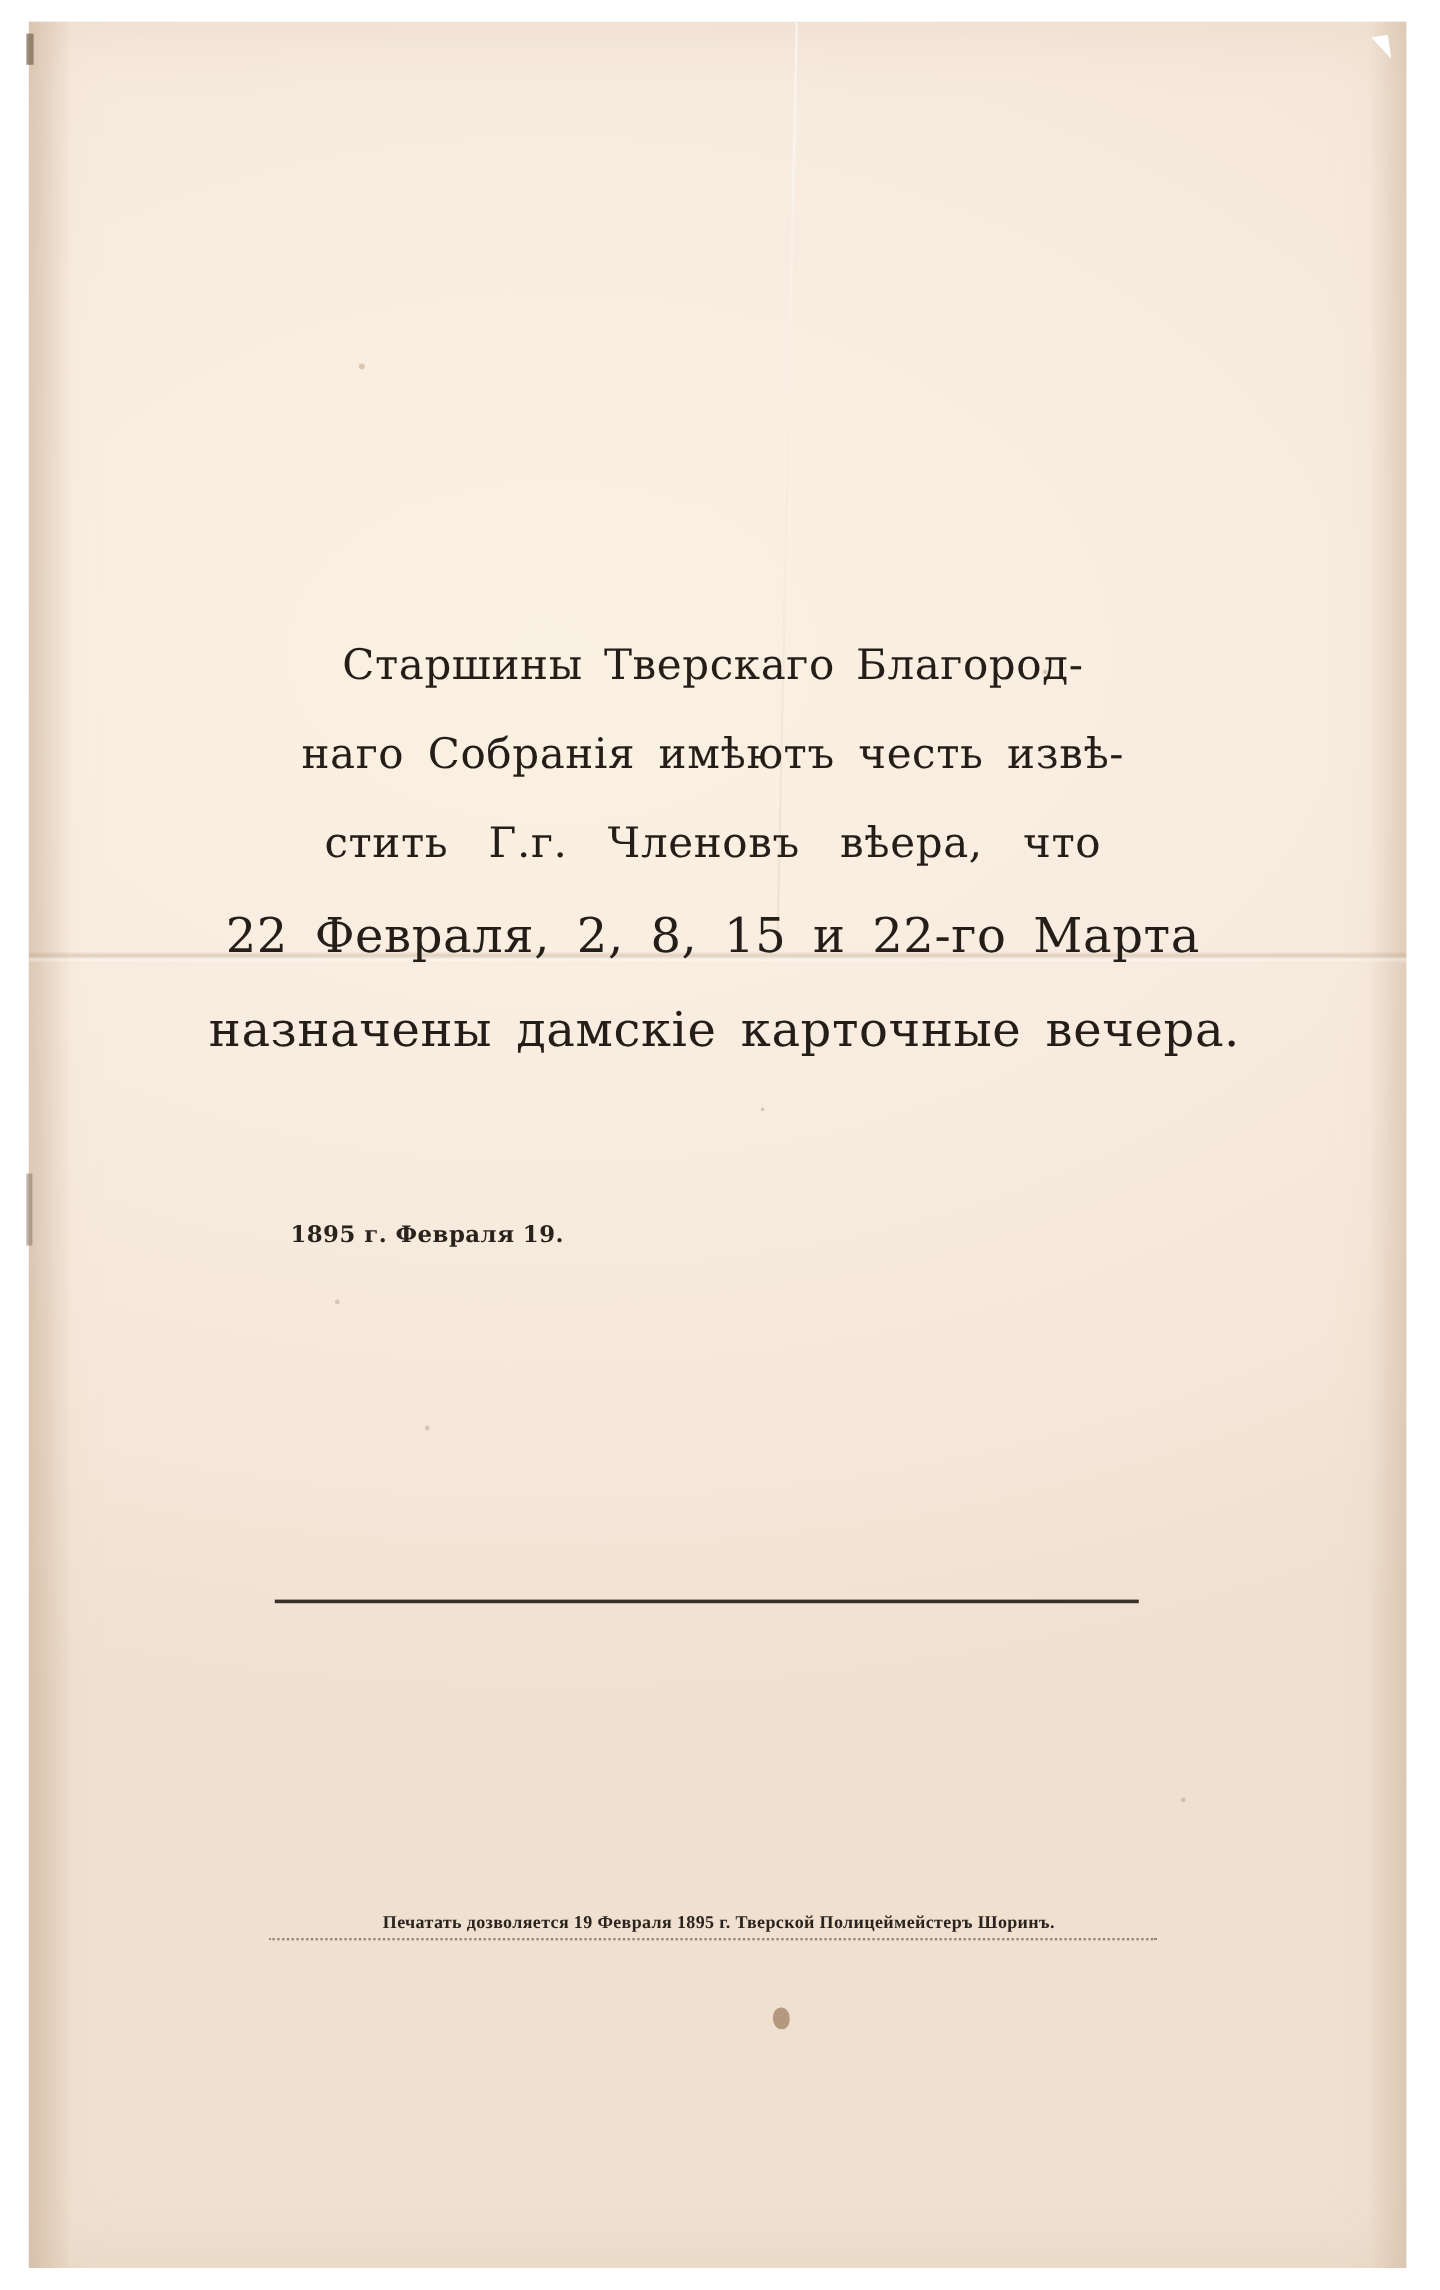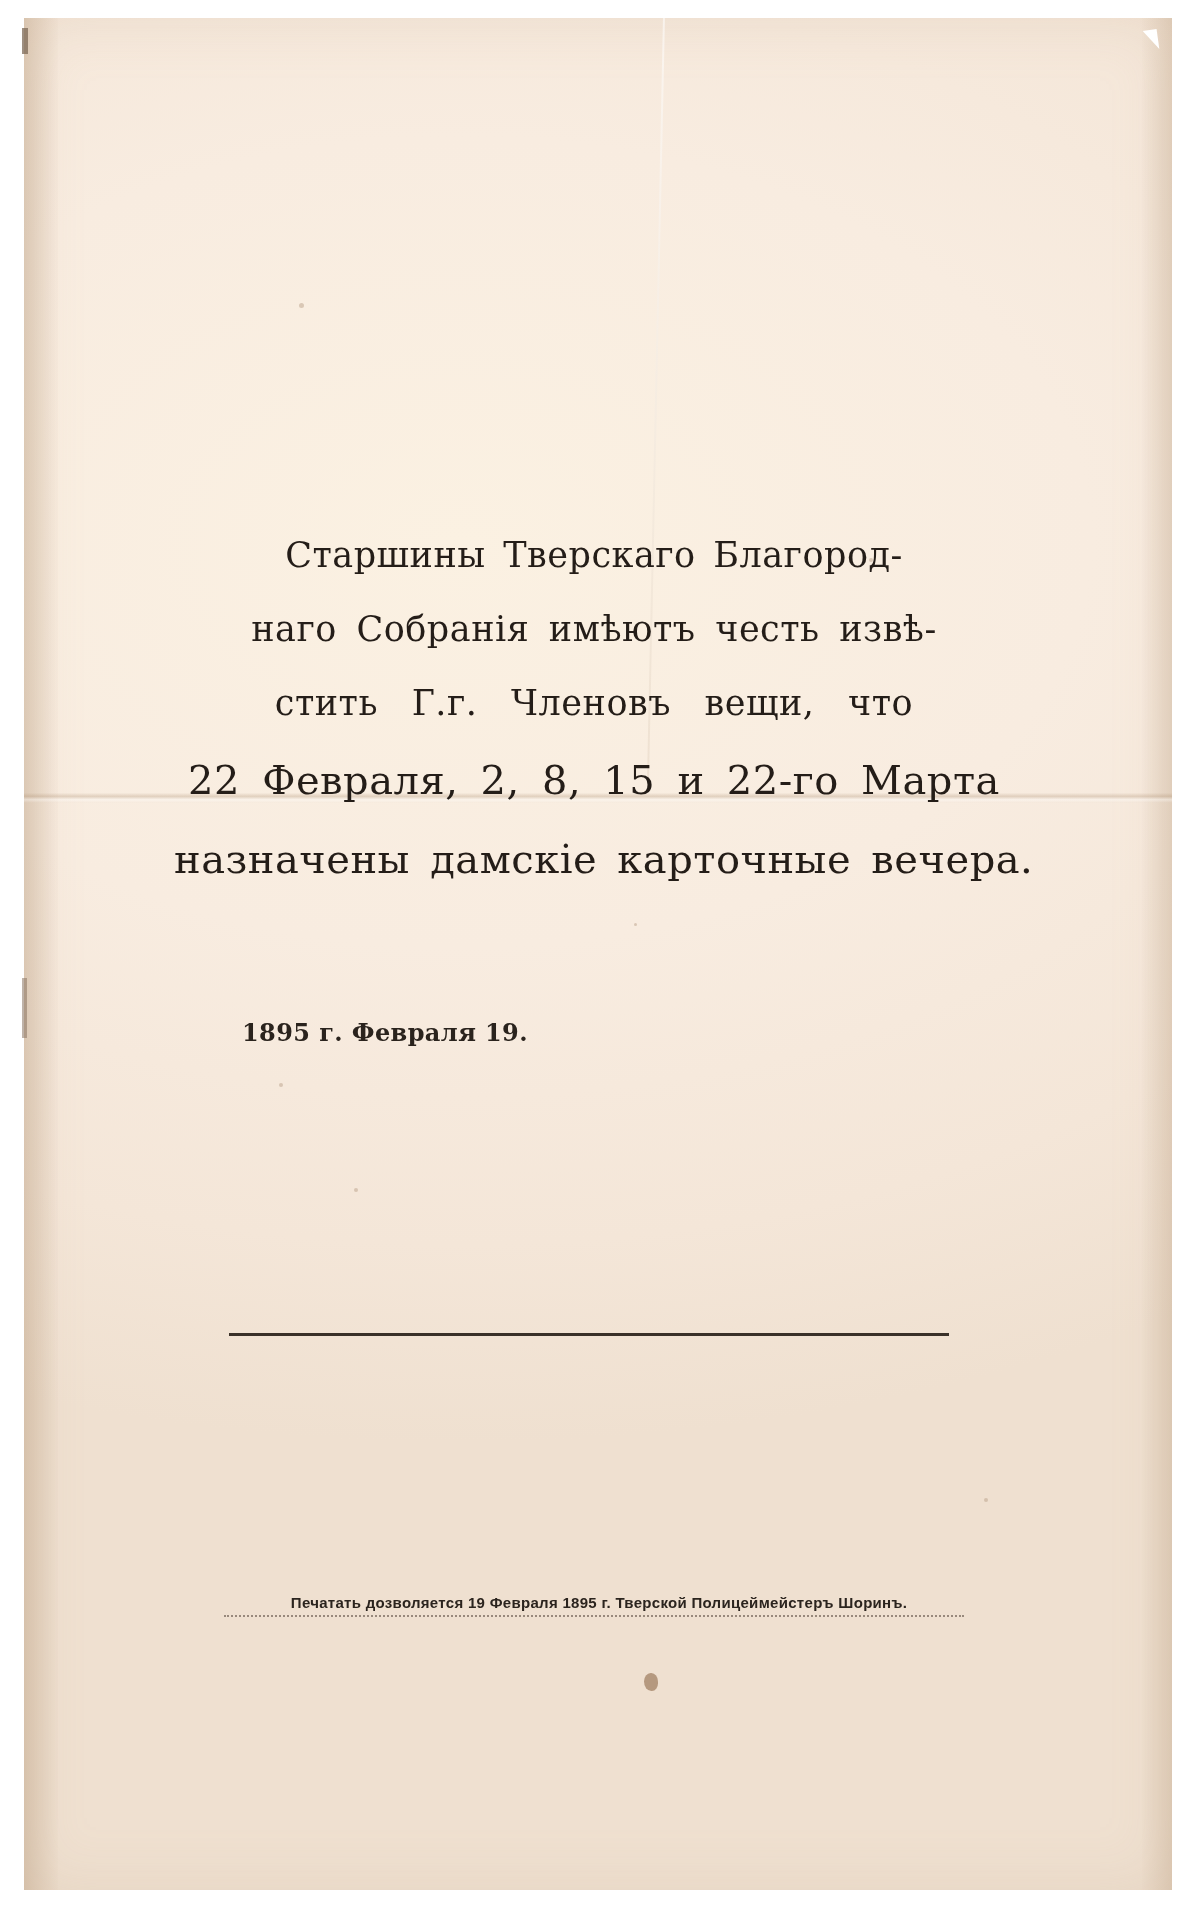--- a/index.html
+++ b/index.html
@@ -235,7 +235,7 @@
     <div id="main-announcement">
       <div class="announce-line justified" id="announce-line-0">Старшины Тверскаго Благород-</div>
       <div class="announce-line justified" id="announce-line-1">наго Собранія имѣютъ честь извѣ-</div>
-      <div class="announce-line justified" id="announce-line-2">стить Г.г. Членовъ вещи, что</div>
+      <div class="announce-line justified" id="announce-line-2">стить Г.г. Членовъ вѣера, что</div>
       <div class="announce-line justified" id="announce-line-3">22 Февраля, 2, 8, 15 и 22-го Марта</div>
       <div class="announce-line justified" id="announce-line-4">назначены дамскіе карточные вечера.</div>
     </div>

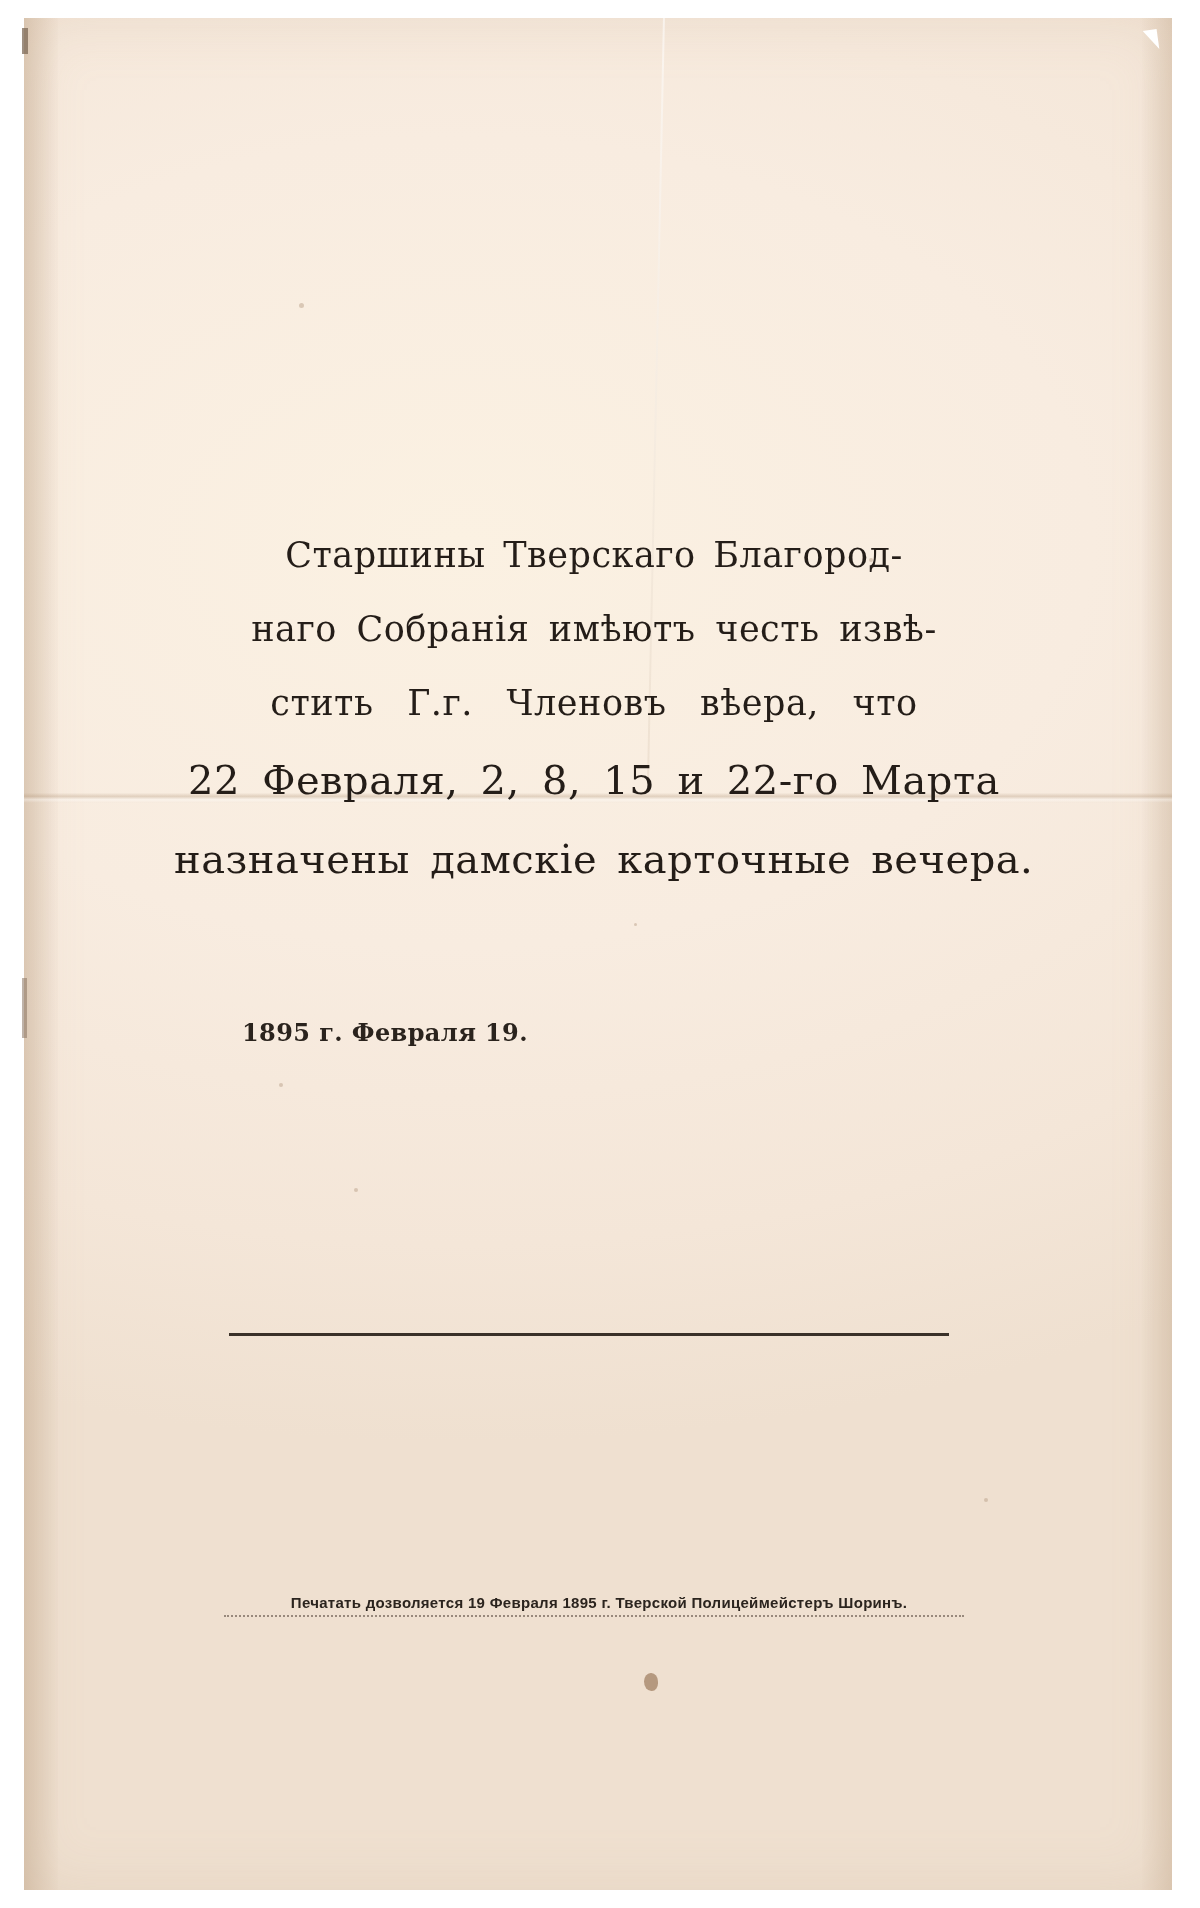--- a/index.html
+++ b/index.html
@@ -143,7 +143,7 @@
     left: 218px;
     top: 1000px;
     font-family: "DejaVu Serif", serif;
-    font-size: 24px;
+    font-size: 19px;
     font-weight: bold;
     color: #2a231d;
     letter-spacing: 0.4px;

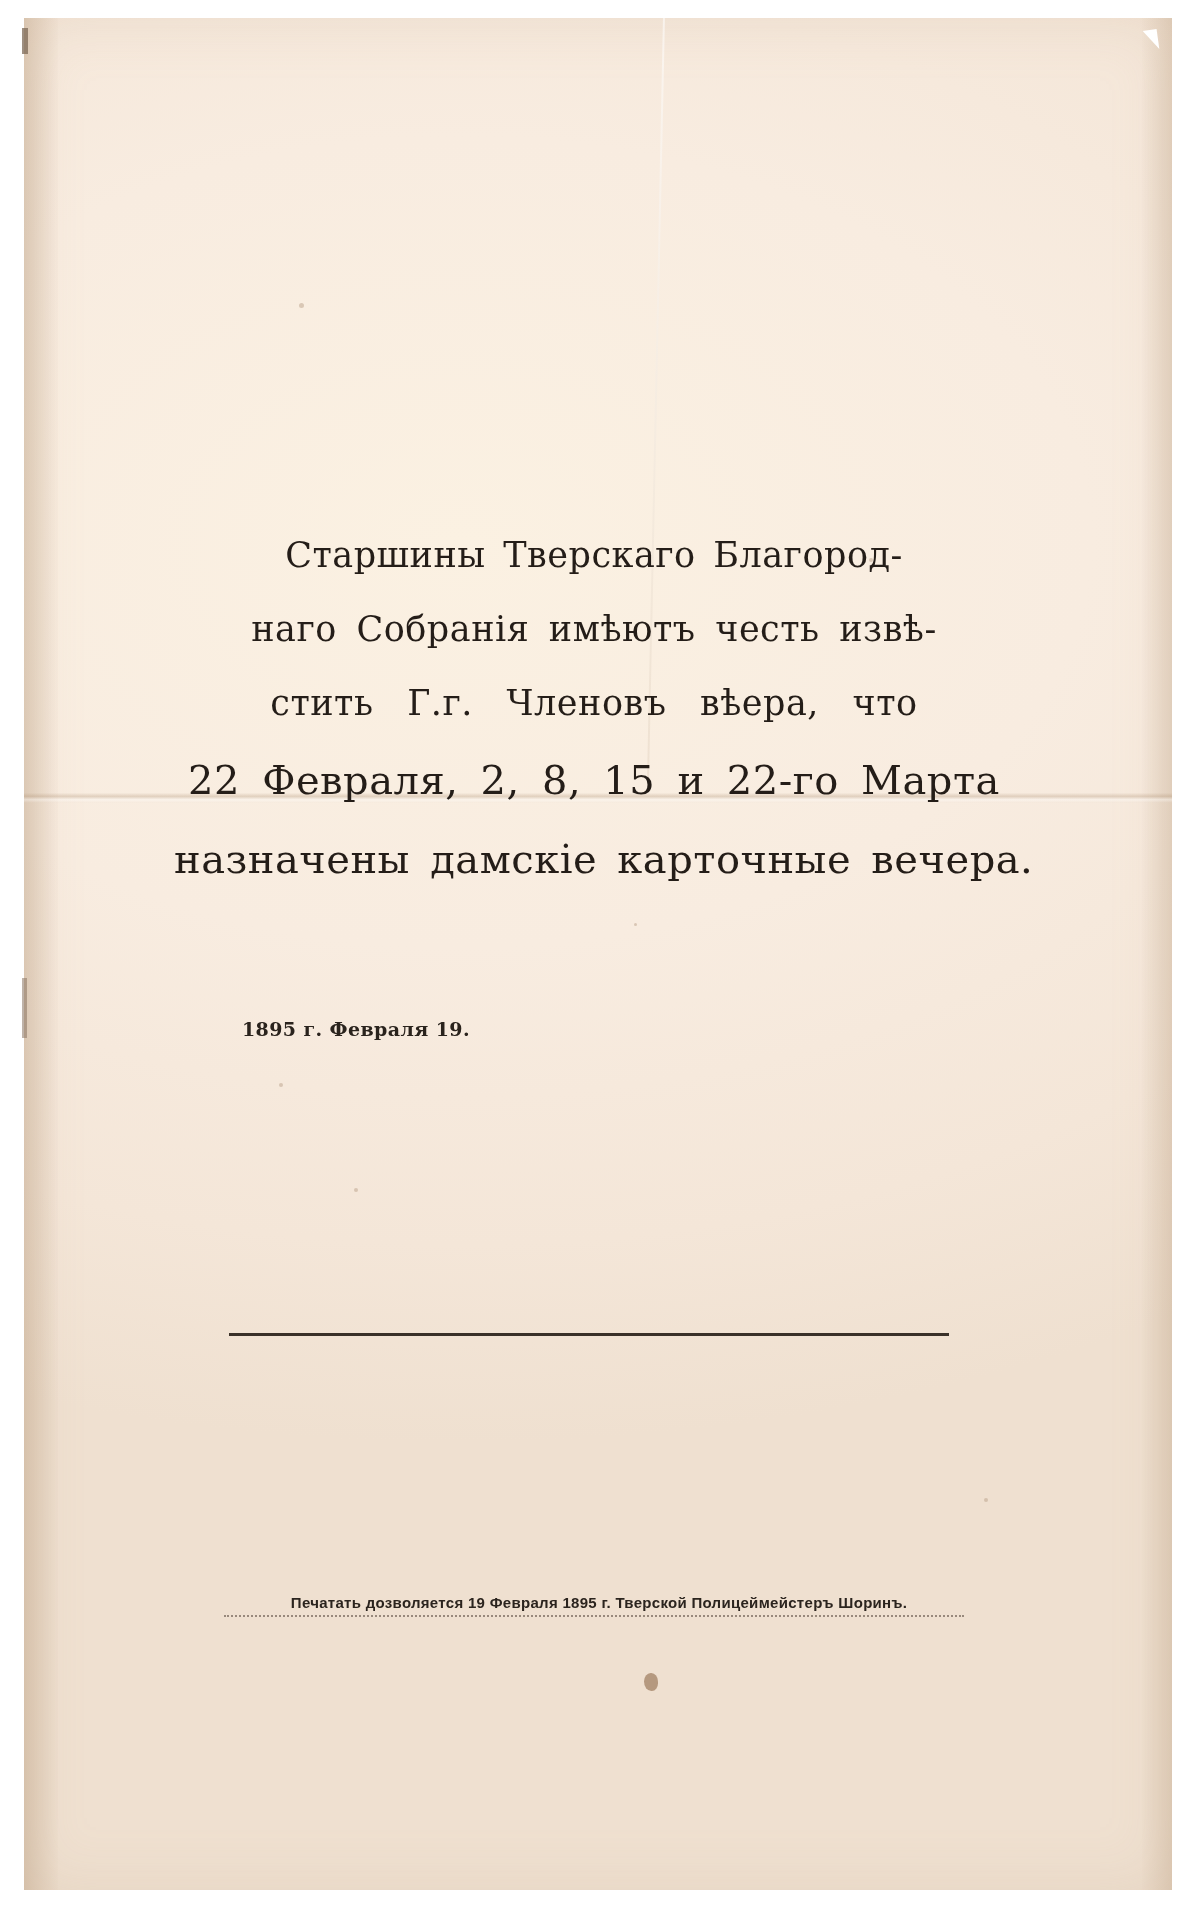--- a/index.html
+++ b/index.html
@@ -183,7 +183,7 @@
     text-align: center;
   }
   .imprint-line {
-    font-family: Liberation Sans, sans-serif;
+    font-family: Liberation Serif, serif;
     font-size: 15px;
     font-weight: bold;
     color: #2b241e;

